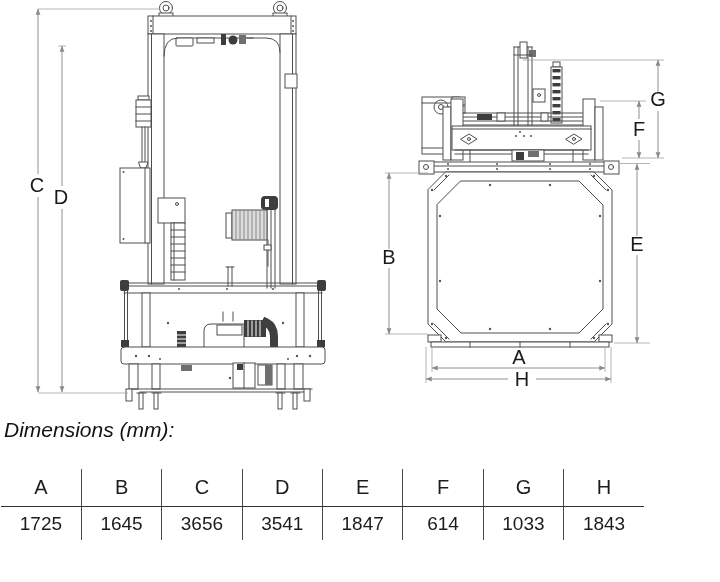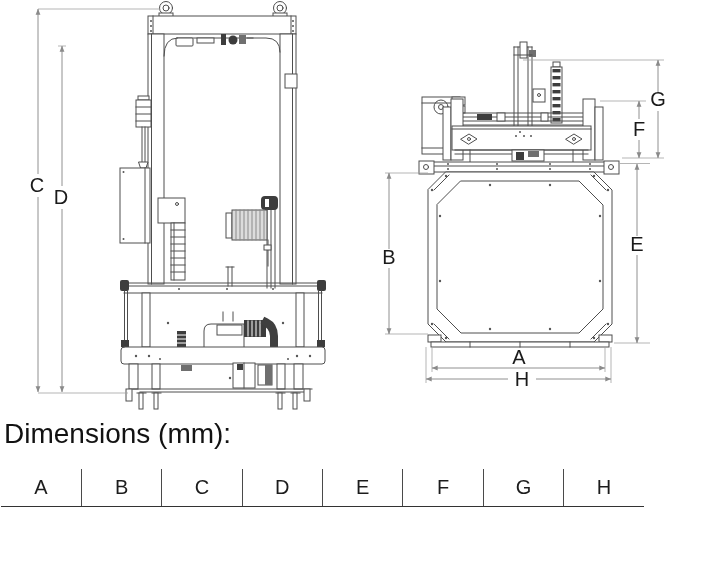--- a/index.html
+++ b/index.html
@@ -24,7 +24,7 @@
   .dim-label{font:20px "Liberation Sans",sans-serif;fill:#1a1a1a;text-anchor:middle;}
 
   
-  #caption{position:absolute;left:4px;top:418px;font-size:28px;color:#121212;}
+  #caption{position:absolute;left:4px;top:418px;font-size:21px;color:#121212;font-style:italic;}
   #dim-table{position:absolute;left:1px;top:469px;width:643px;border-collapse:collapse;
              table-layout:fixed;}
   #dim-table th,#dim-table td{font-weight:400;text-align:center;vertical-align:middle;

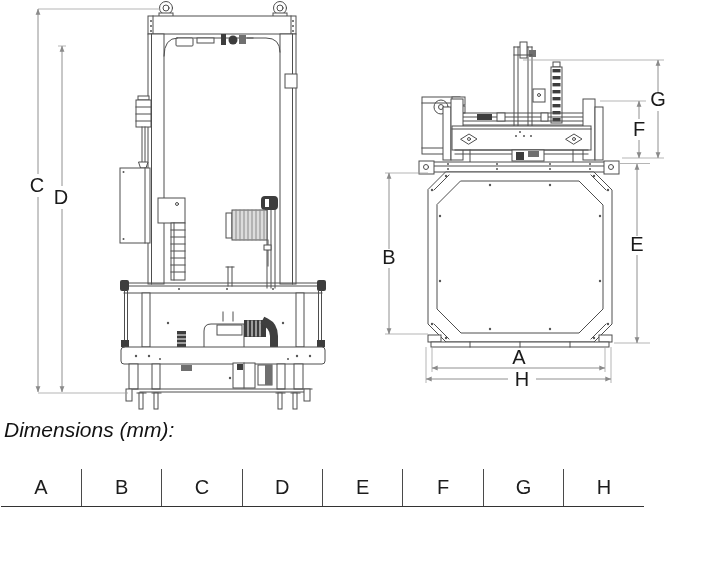--- a/index.html
+++ b/index.html
@@ -413,6 +413,16 @@
       <th>G</th>
       <th>H</th>
     </tr>
+    <tr>
+      <td>1725</td>
+      <td>1645</td>
+      <td>3656</td>
+      <td>3541</td>
+      <td>1847</td>
+      <td>614</td>
+      <td>1033</td>
+      <td>1843</td>
+    </tr>
   </tbody>
 </table>
 

